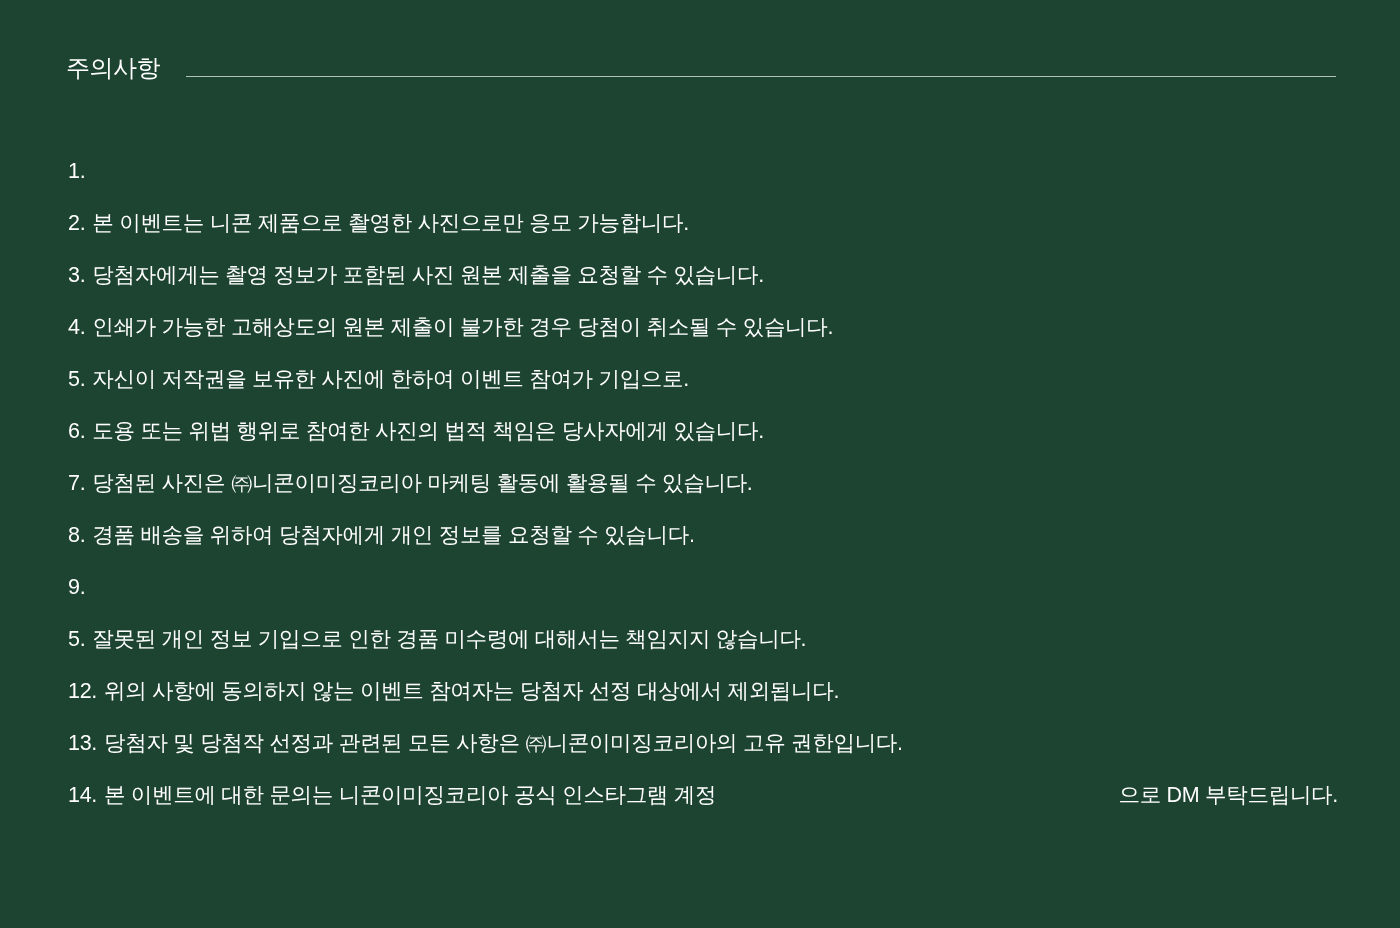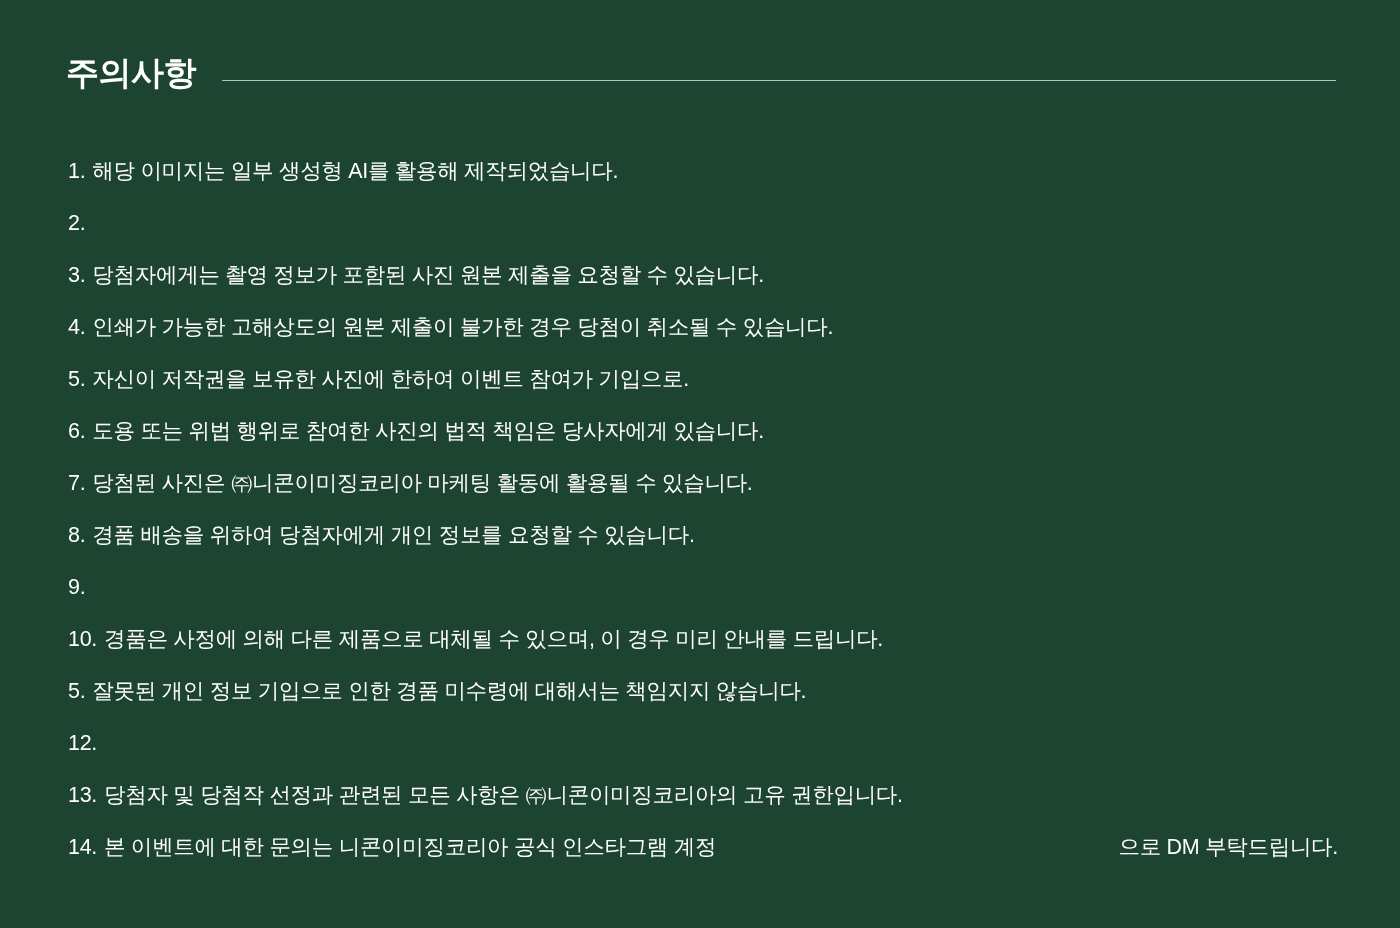--- a/index.html
+++ b/index.html
@@ -29,8 +29,8 @@
     align-items: center;
   }
   .heading-title {
-    font-size: 33px;
-    font-weight: bold;
+    font-size: 24px;
+    font-weight: normal;
     letter-spacing: -0.5px;
     white-space: nowrap;
     line-height: 1;

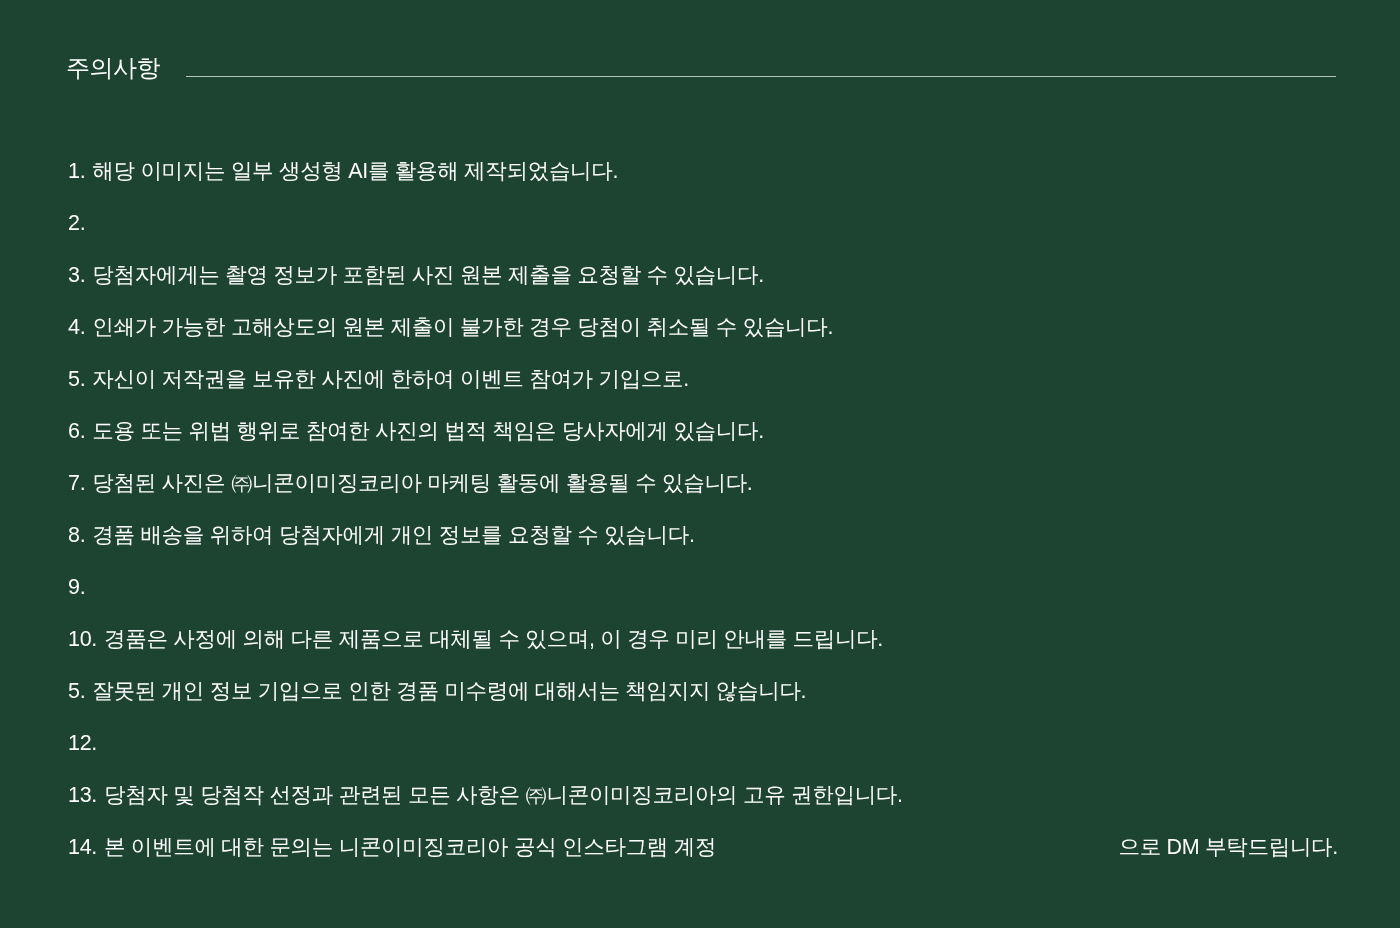--- a/index.html
+++ b/index.html
@@ -98,7 +98,6 @@
   <ul class="notice-list">
     <li class="notice-item">
       <span class="num">1.</span>
-      <span>해당 이미지는 일부 생성형 AI를 활용해 제작되었습니다.</span>
     </li>
     <li class="notice-item">
       <span class="num">2.</span>

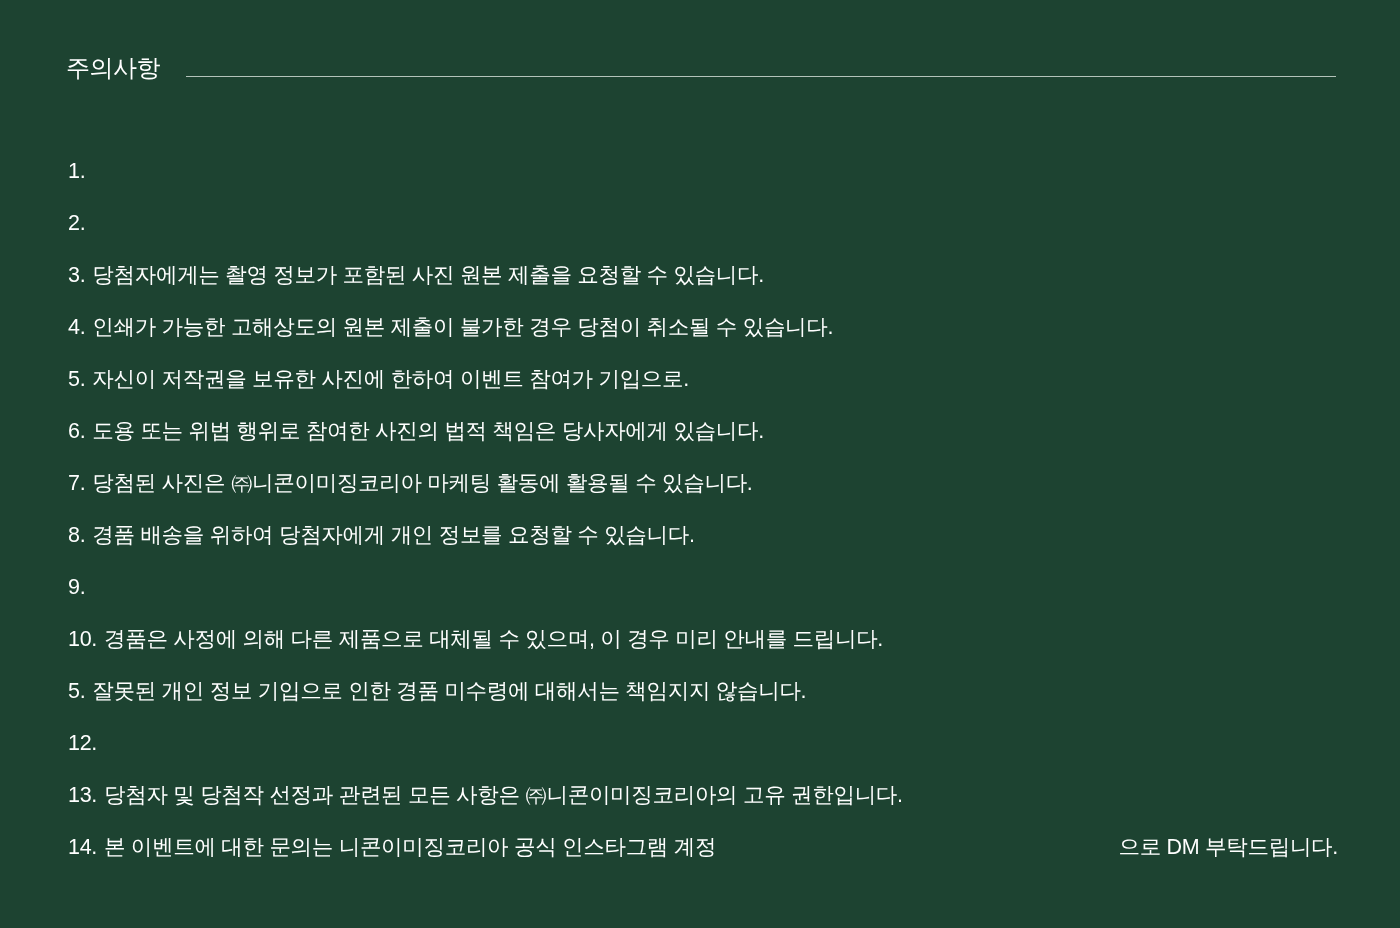--- a/index.html
+++ b/index.html
@@ -101,6 +101,7 @@
     </li>
     <li class="notice-item">
       <span class="num">2.</span>
+      <span>본 이벤트는 니콘 제품으로 촬영한 사진으로만 응모 가능합니다.</span>
     </li>
     <li class="notice-item">
       <span class="num">3.</span>

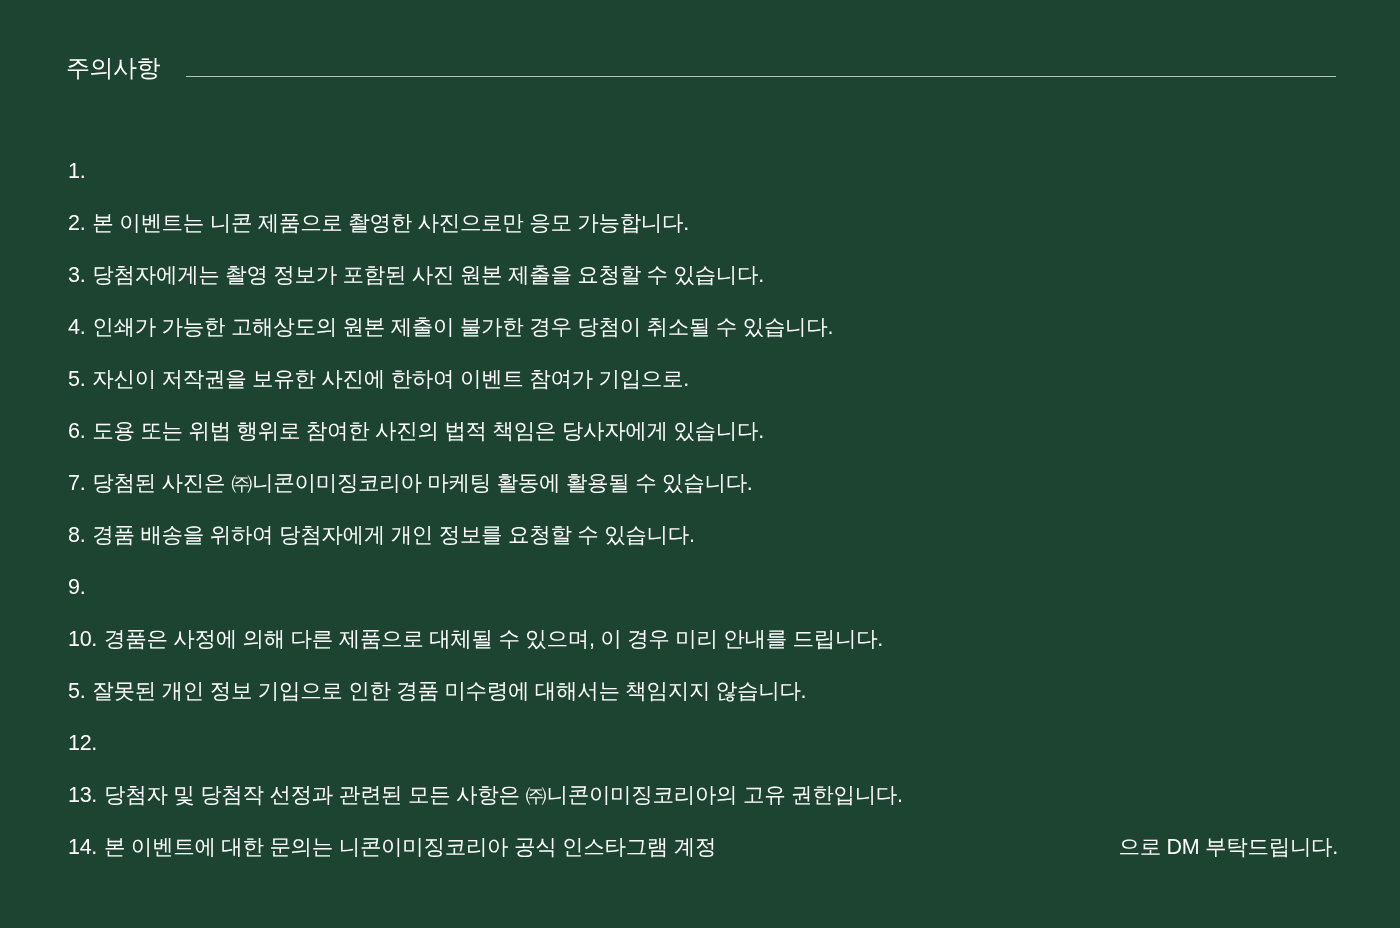--- a/index.html
+++ b/index.html
@@ -131,10 +131,6 @@
       <span class="num">9.</span>
     </li>
     <li class="notice-item">
-      <span class="num">10.</span>
-      <span>경품은 사정에 의해 다른 제품으로 대체될 수 있으며, 이 경우 미리 안내를 드립니다.</span>
-    </li>
-    <li class="notice-item">
       <span class="num">5.</span>
       <span>잘못된 개인 정보 기입으로 인한 경품 미수령에 대해서는 책임지지 않습니다.</span>
     </li>

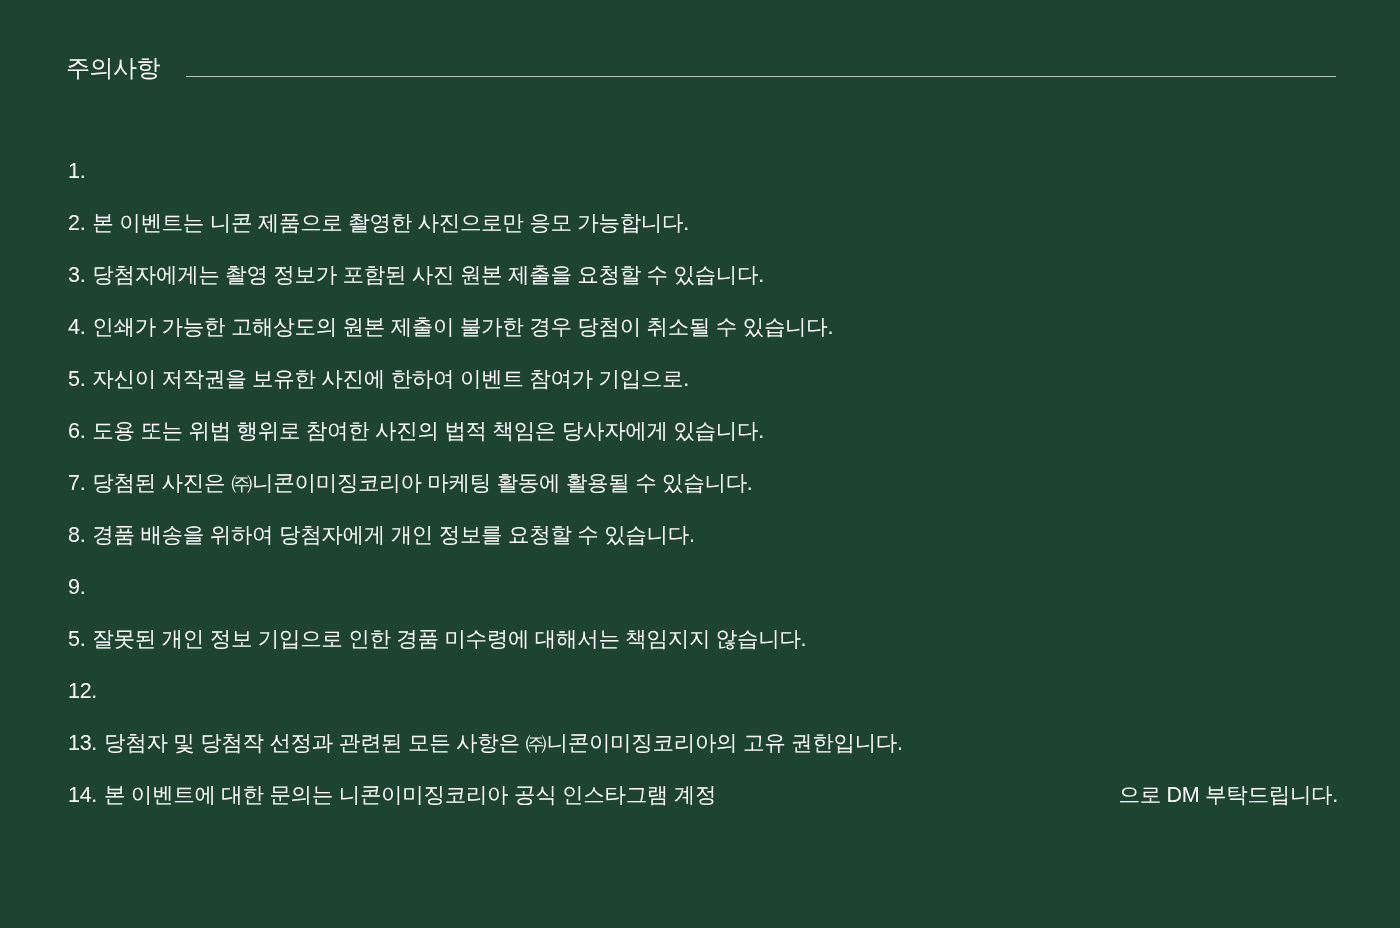--- a/index.html
+++ b/index.html
@@ -136,6 +136,7 @@
     </li>
     <li class="notice-item">
       <span class="num">12.</span>
+      <span>위의 사항에 동의하지 않는 이벤트 참여자는 당첨자 선정 대상에서 제외됩니다.</span>
     </li>
     <li class="notice-item">
       <span class="num">13.</span>

